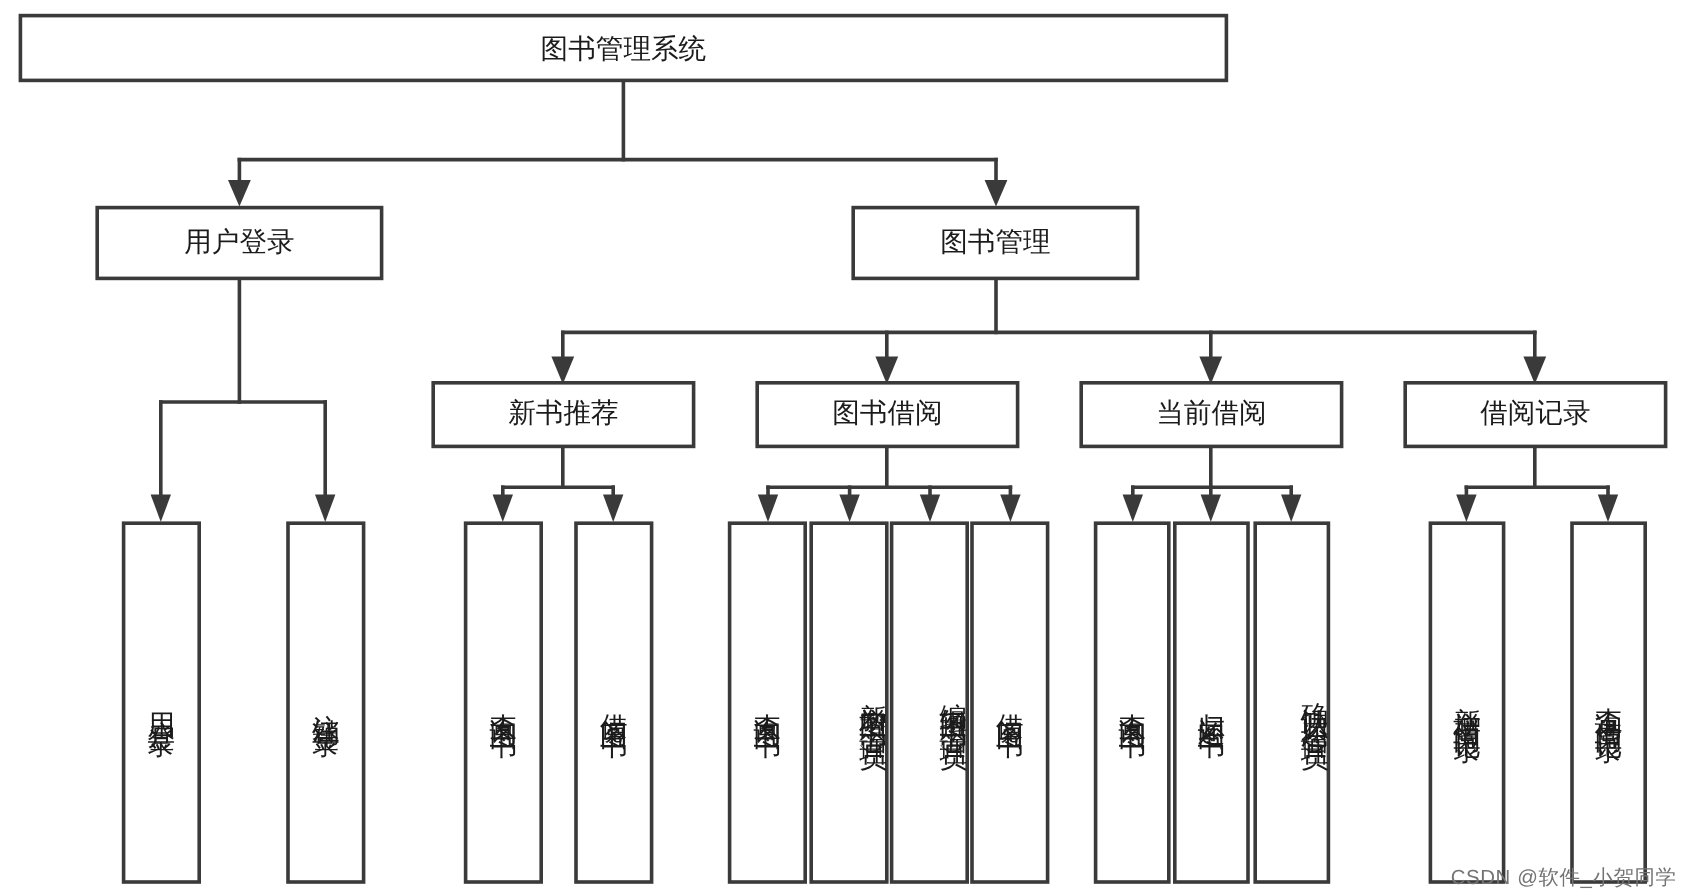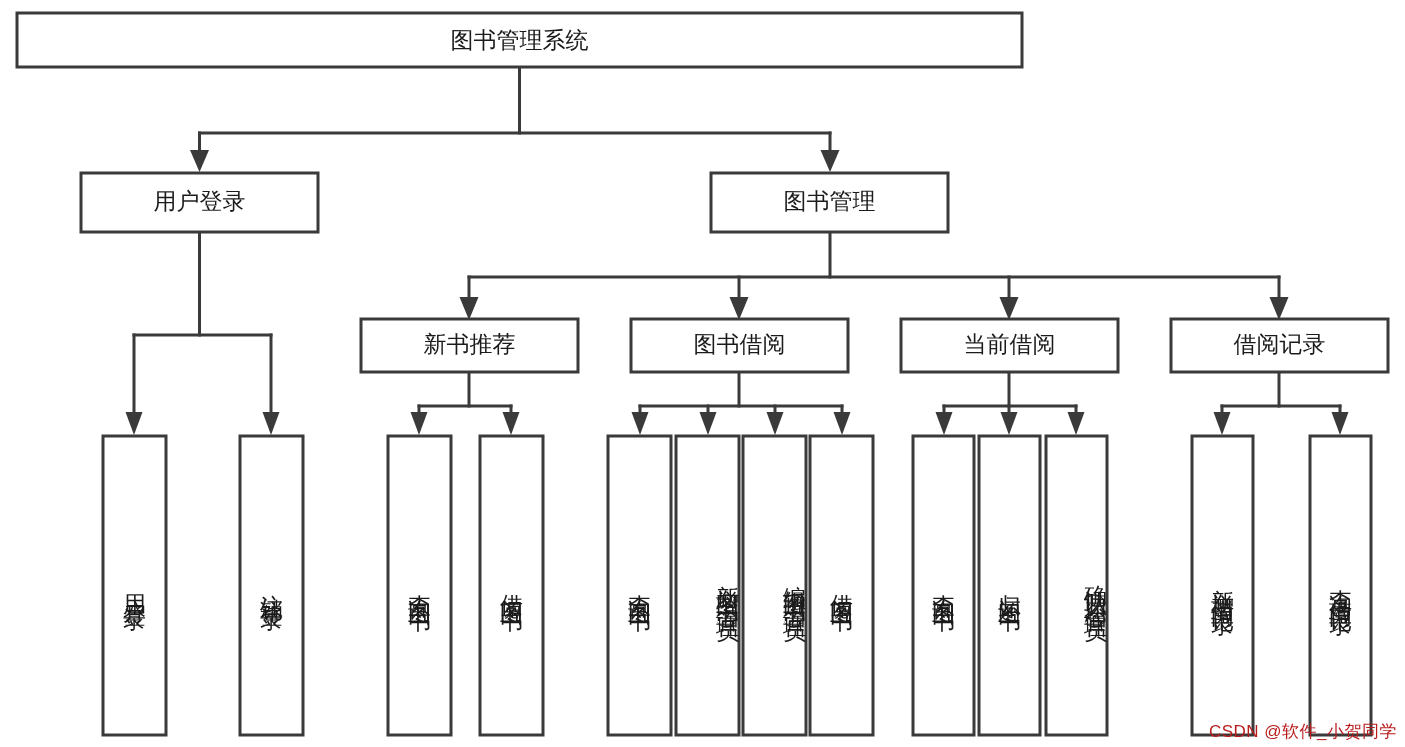--- a/index.html
+++ b/index.html
@@ -74,7 +74,7 @@
     bottom: 4px;
     font-family: "Liberation Sans", "DejaVu Sans", sans-serif;
     font-size: 17px;
-    color: #b91c1c;
+    color: #737373;
     letter-spacing: 0.5px;
     white-space: nowrap;
   }

